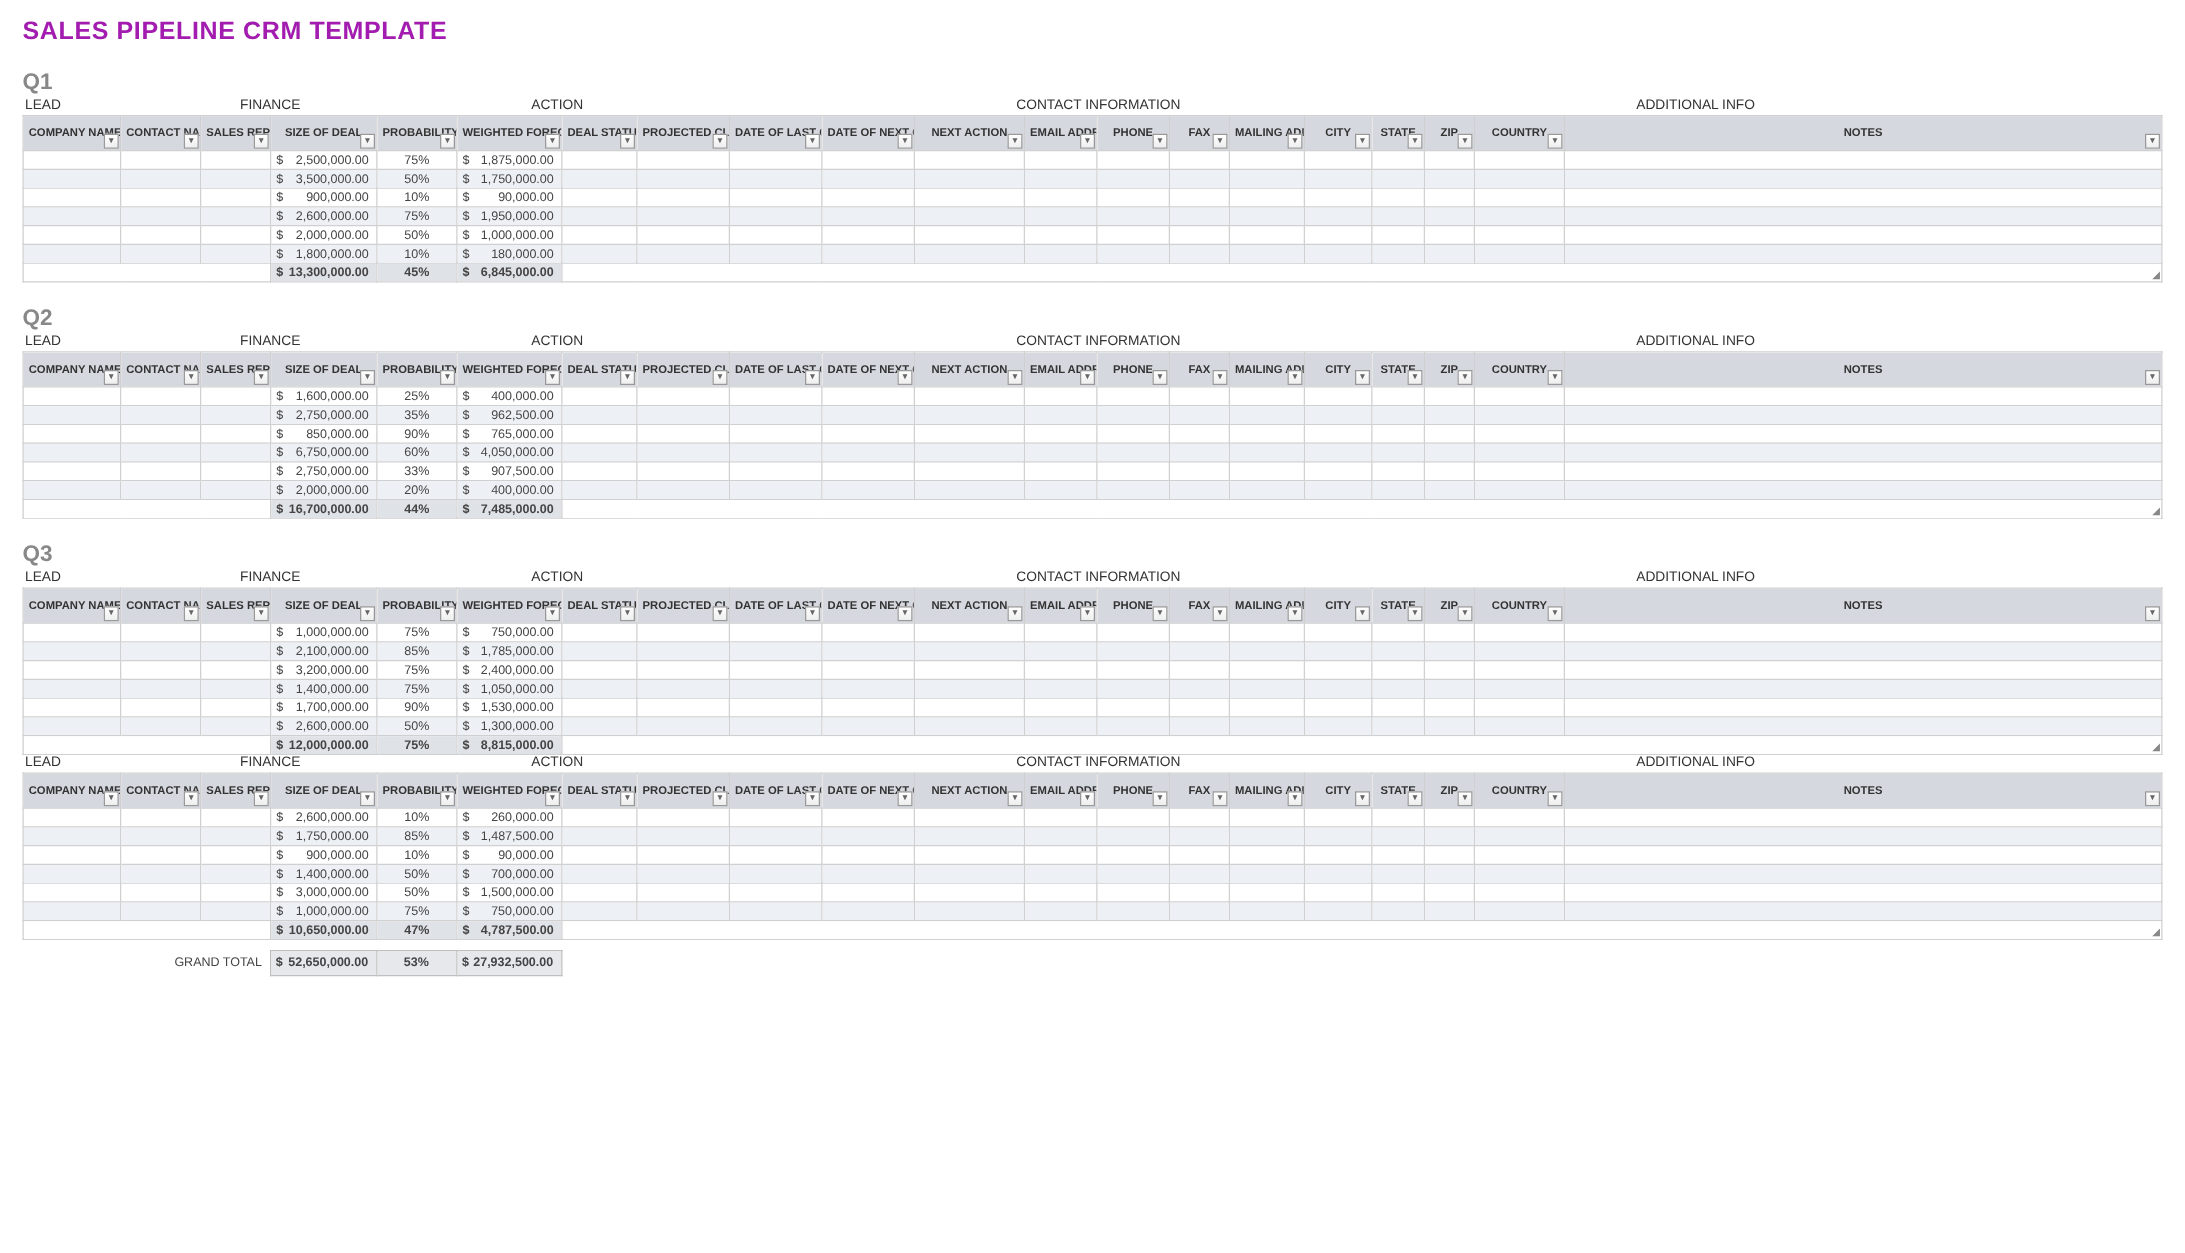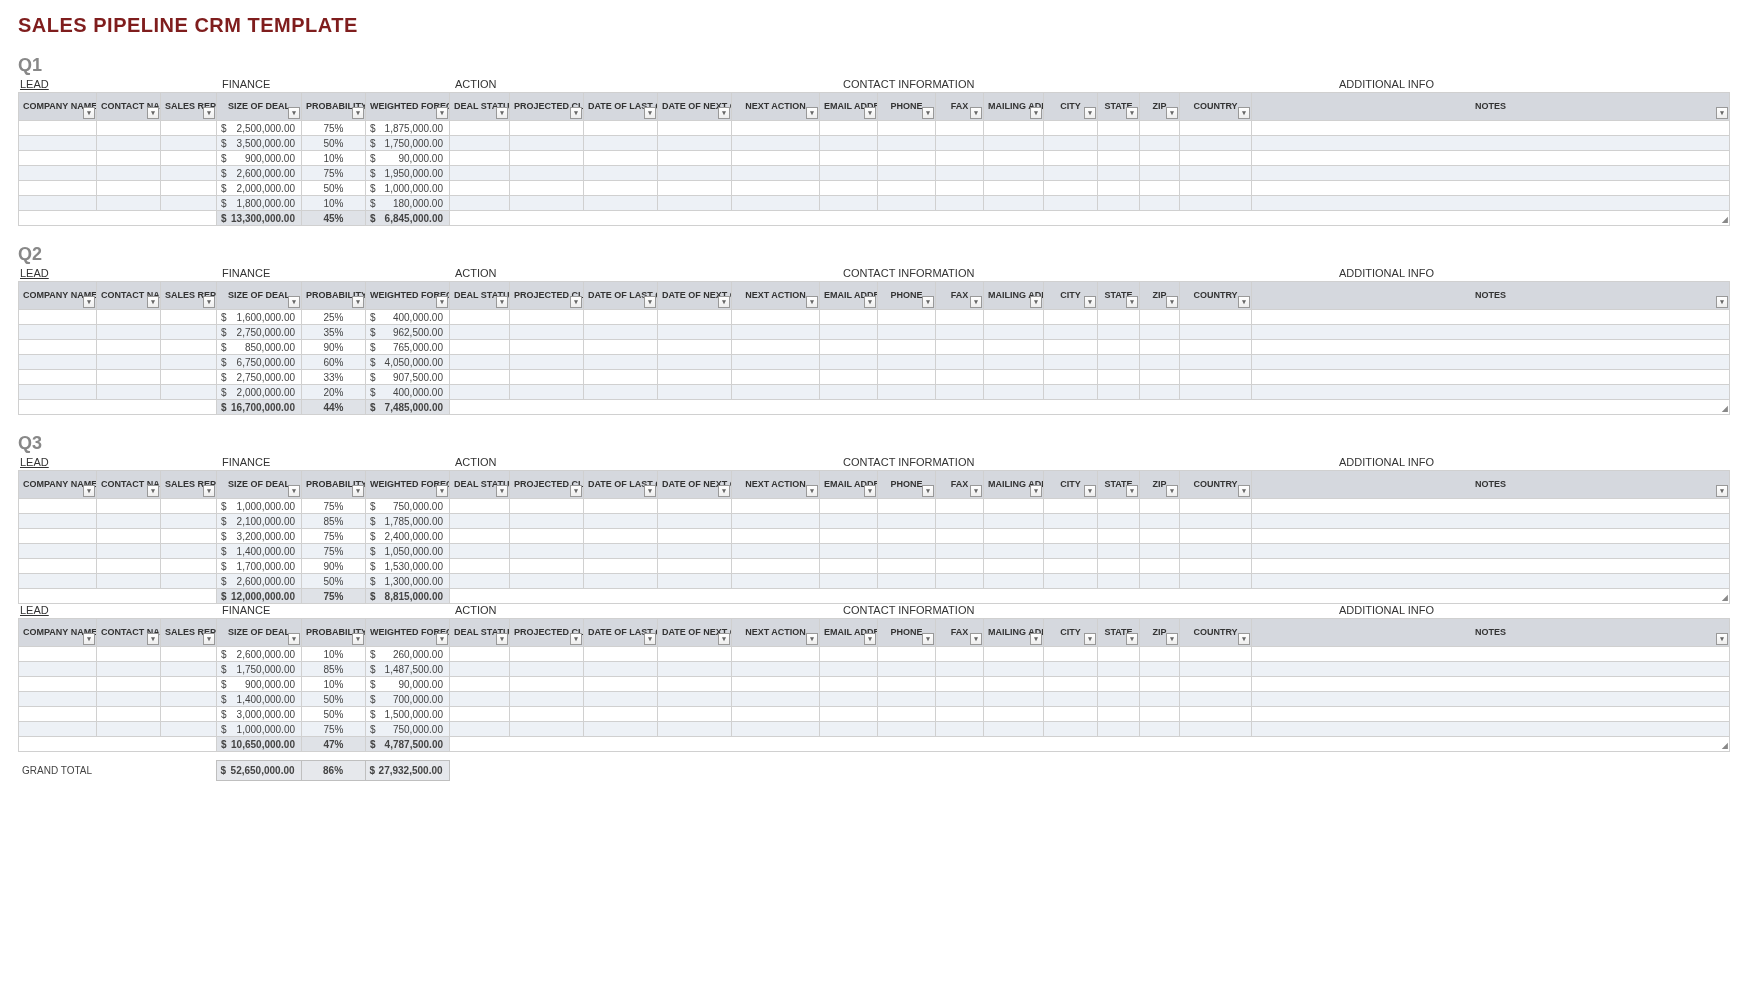--- a/index.html
+++ b/index.html
@@ -15,7 +15,7 @@
     font-size: 20px;
     font-weight: bold;
     letter-spacing: .5px;
-    color: #7f1d1d;
+    color: #a21caf;
     margin-bottom: 10px;
   }
   .quarter-label {

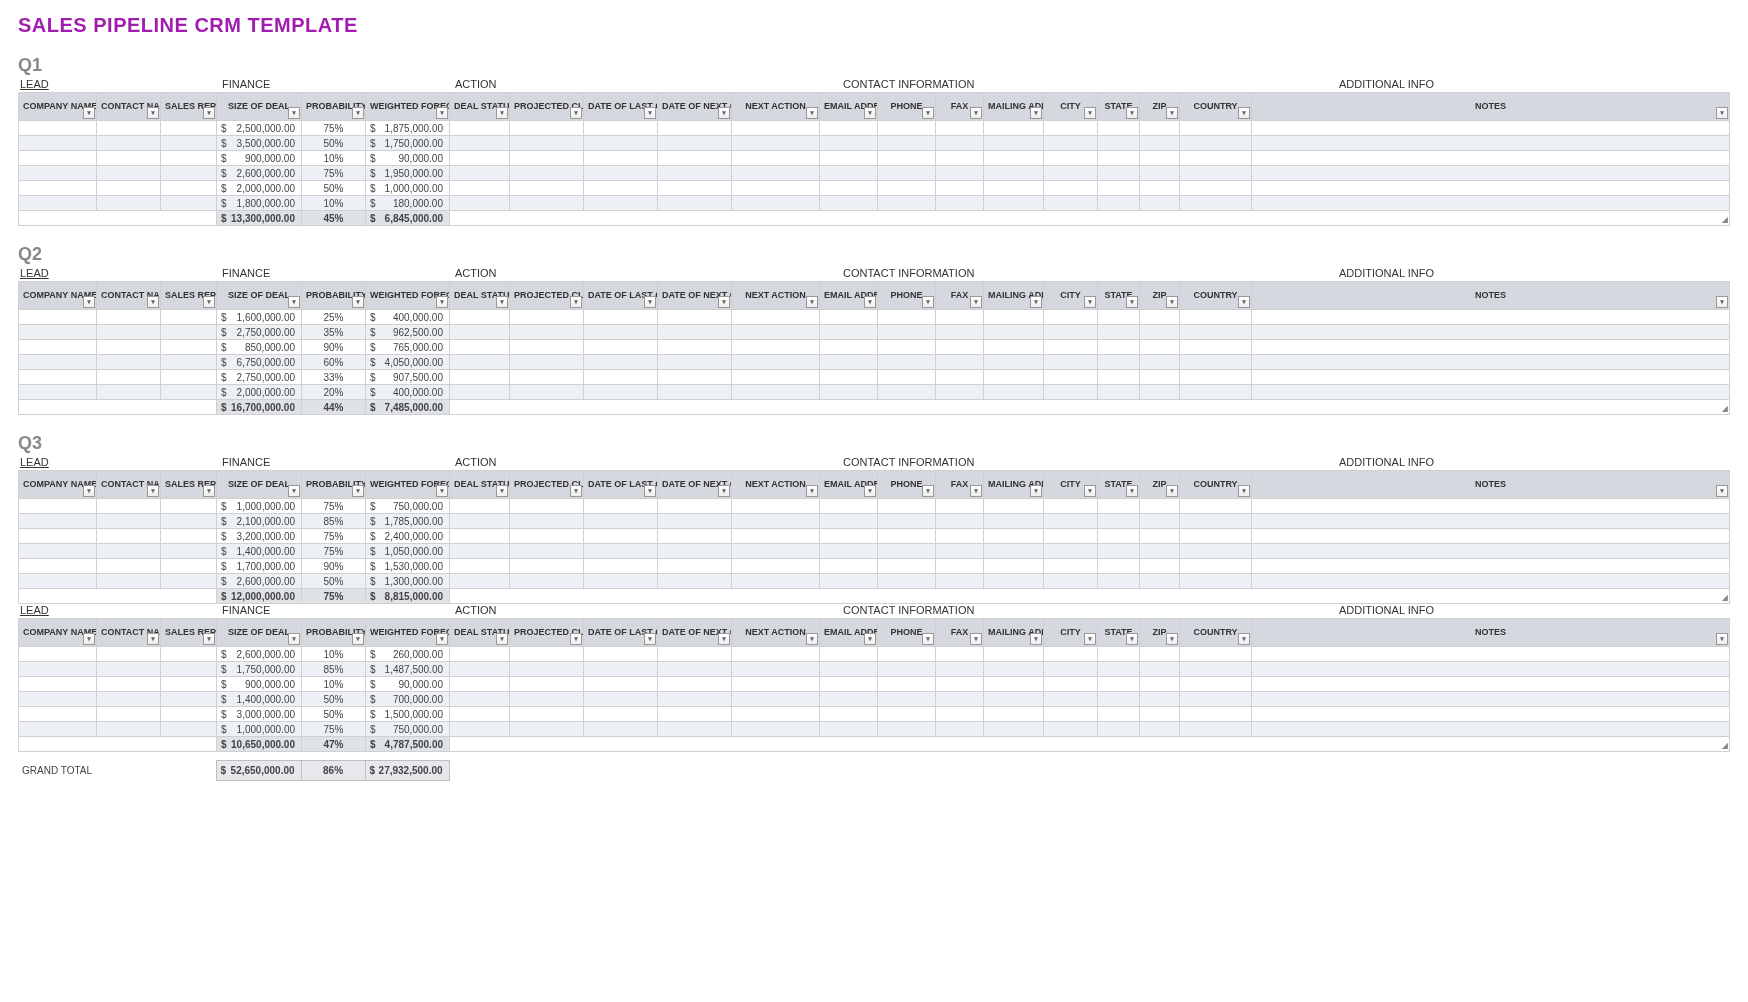--- a/index.html
+++ b/index.html
@@ -31,7 +31,7 @@
     color: #333;
     padding: 0 0 2px 2px;
   }
-  .sec-lead    { width: 202px; text-decoration: underline; }
+  .sec-lead    { width: 172px; }
   .sec-finance { width: 233px; }
   .sec-action  { width: 388px; }
   .sec-contact { width: 496px; }

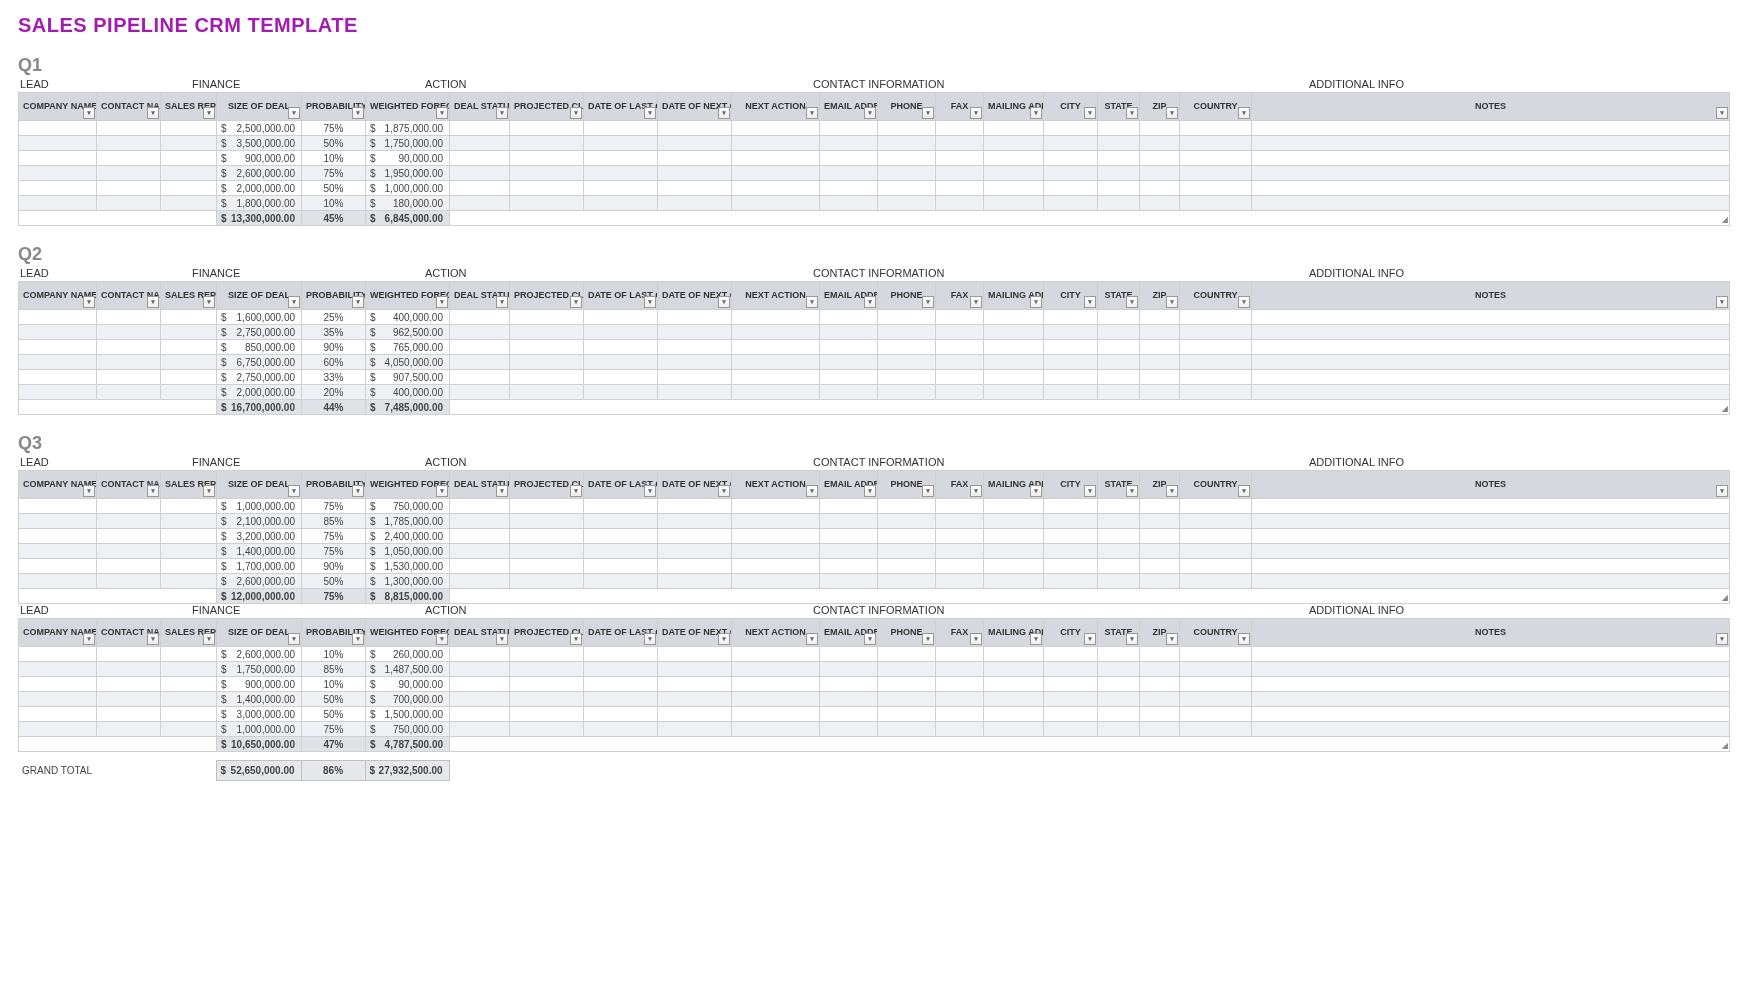--- a/index.html
+++ b/index.html
@@ -106,7 +106,7 @@
   tr.total td.empty { background: #fff; font-weight: normal; }
 
   .grand-row td { border: 1px solid #bfbfbf; background: #e6e8ec; font-weight: bold; height: 20px; }
-  .grand-label { text-align: left; padding-right: 24px; border: none !important; background: #fff !important; font-weight: normal !important; }
+  .grand-label { text-align: right; padding-right: 6px; border: none !important; background: #fff !important; font-weight: normal !important; }
   .notes-cell { position: relative; }
   .scroll-dots {
     position: absolute; right: 2px; bottom: 1px;

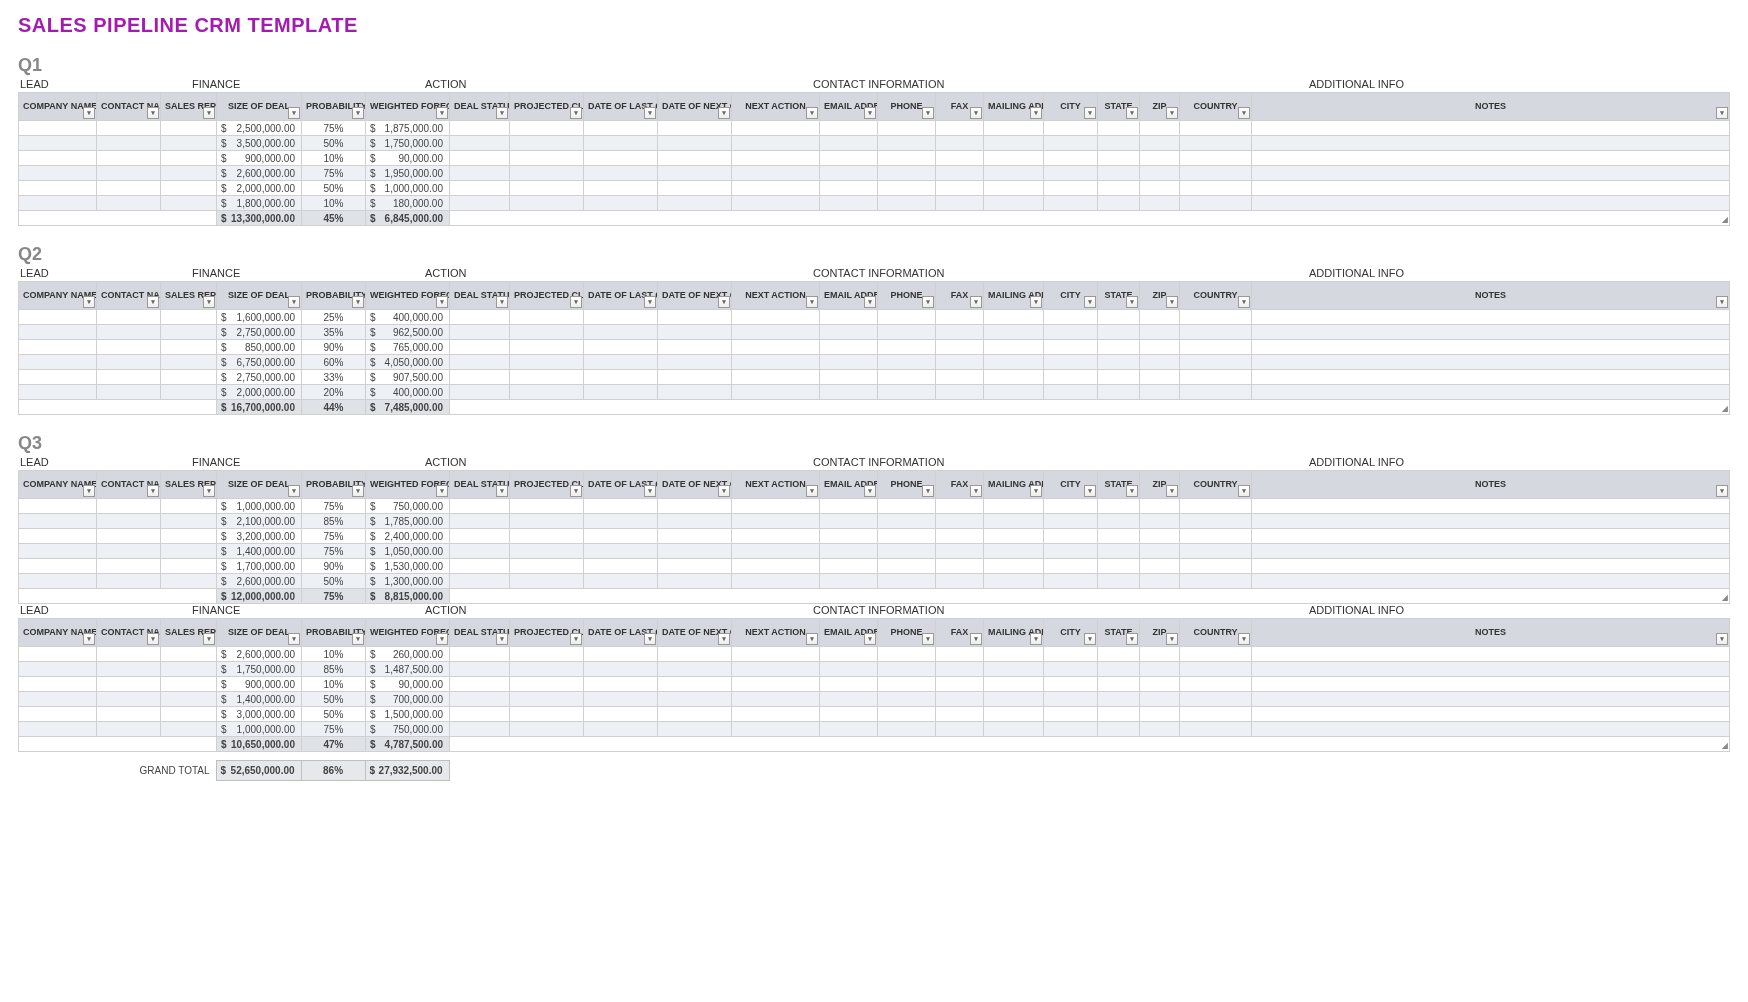--- a/index.html
+++ b/index.html
@@ -943,7 +943,7 @@
       <tr class="grand-row">
     <td colspan="3" class="grand-label">GRAND TOTAL</td>
     <td class="money"><span class="dollar">$</span><span>52,650,000.00</span></td>
-    <td class="pct">86%</td>
+    <td class="pct">53%</td>
     <td class="money"><span class="dollar">$</span><span>27,932,500.00</span></td>
     <td colspan="14" class="grand-label" style="border:none;background:#fff;"></td>
   </tr>

